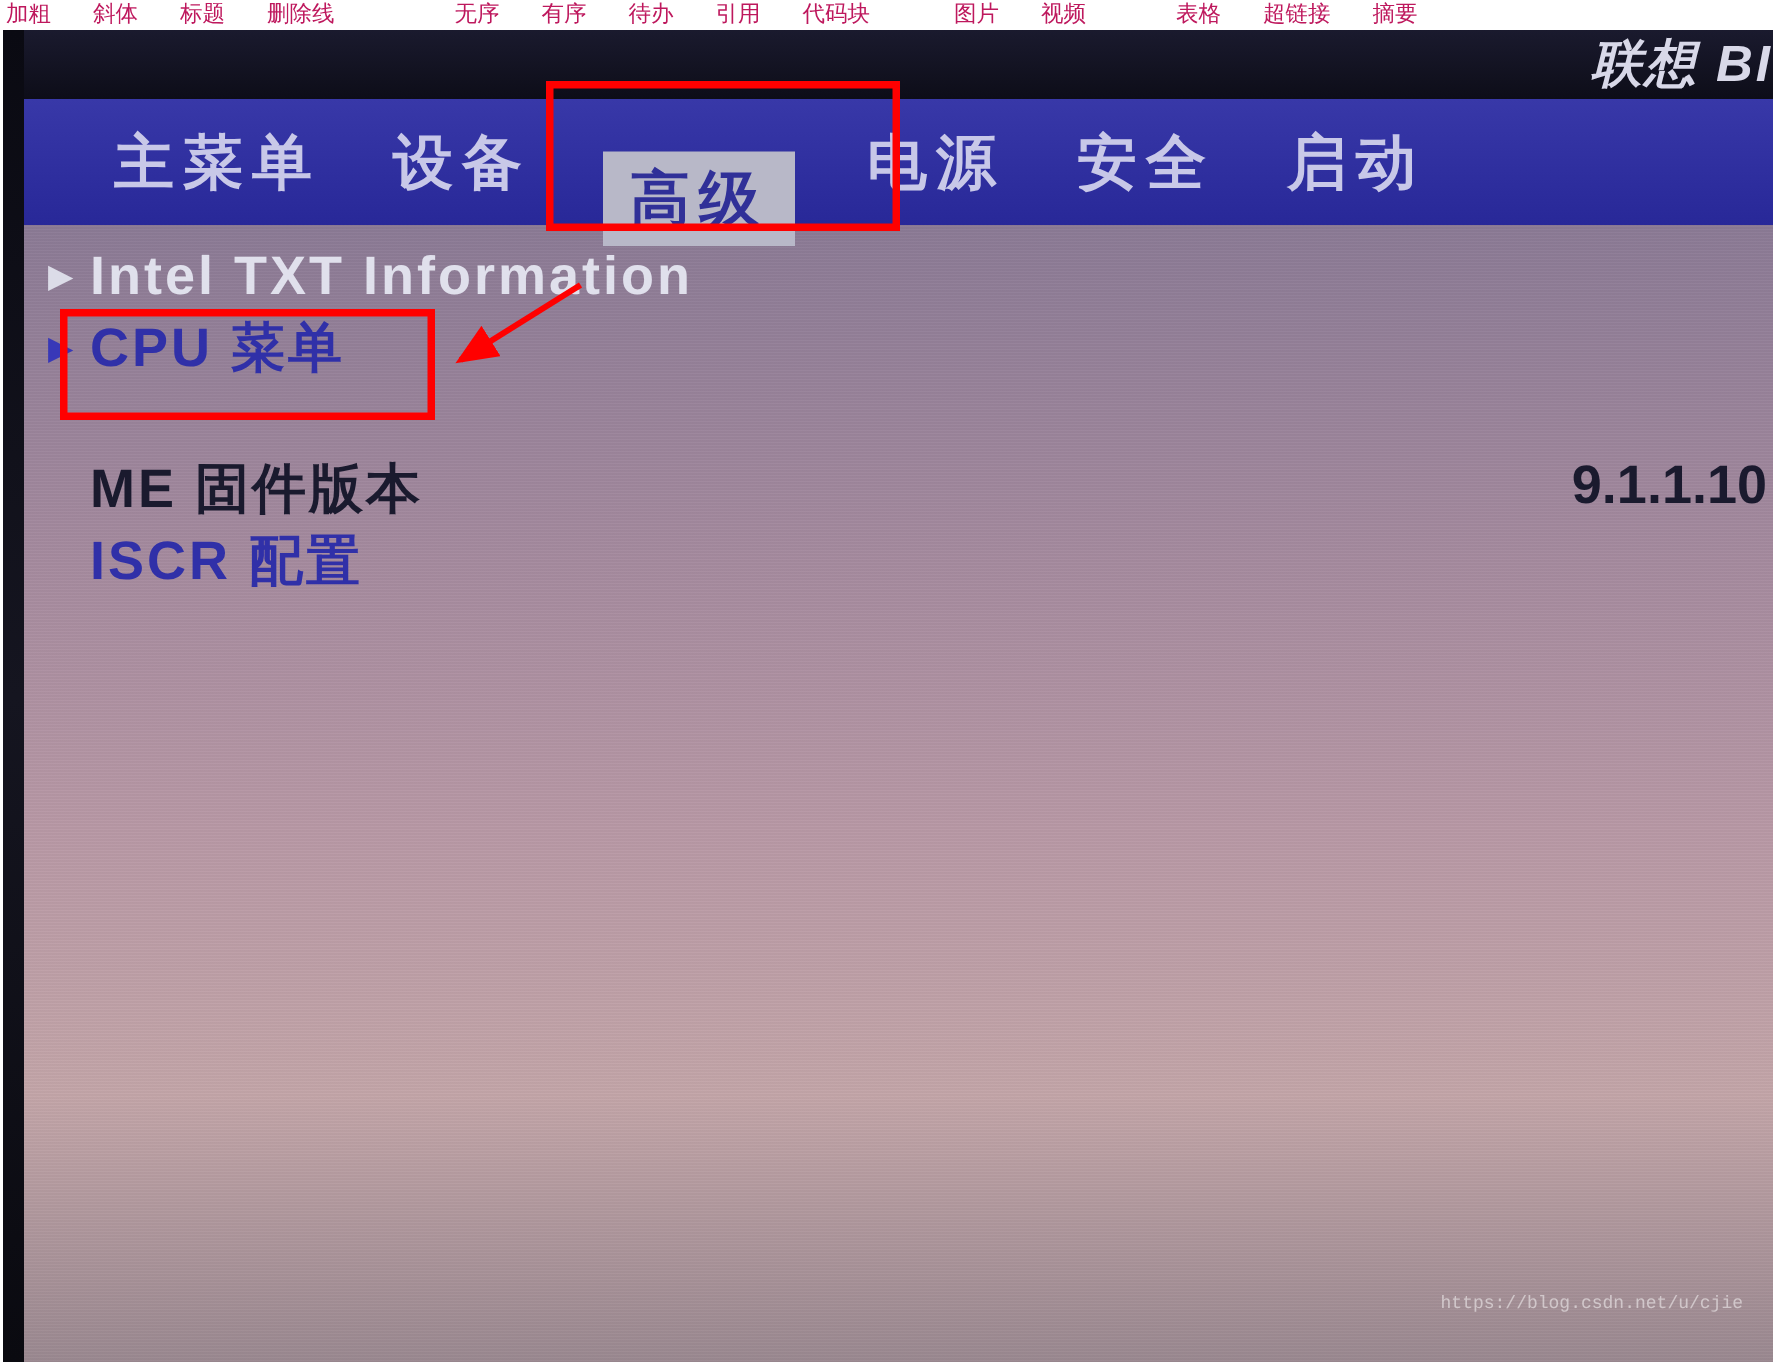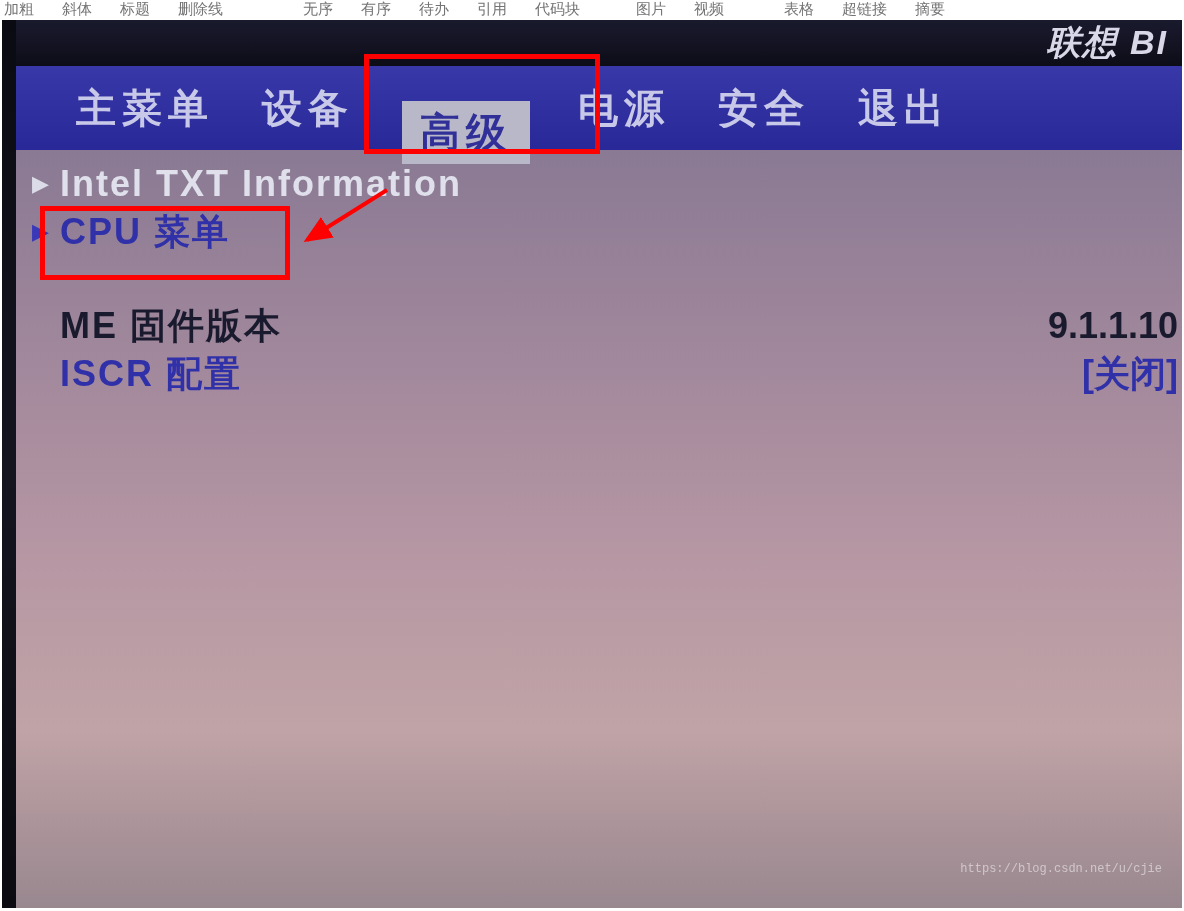--- a/index.html
+++ b/index.html
@@ -19,7 +19,7 @@
       display: flex;
       gap: 28px;
       padding: 0 4px 8px 4px;
-      color: #737373;
+      color: #be185d;
       font-size: 15px;
       align-items: flex-start;
       height: 20px;

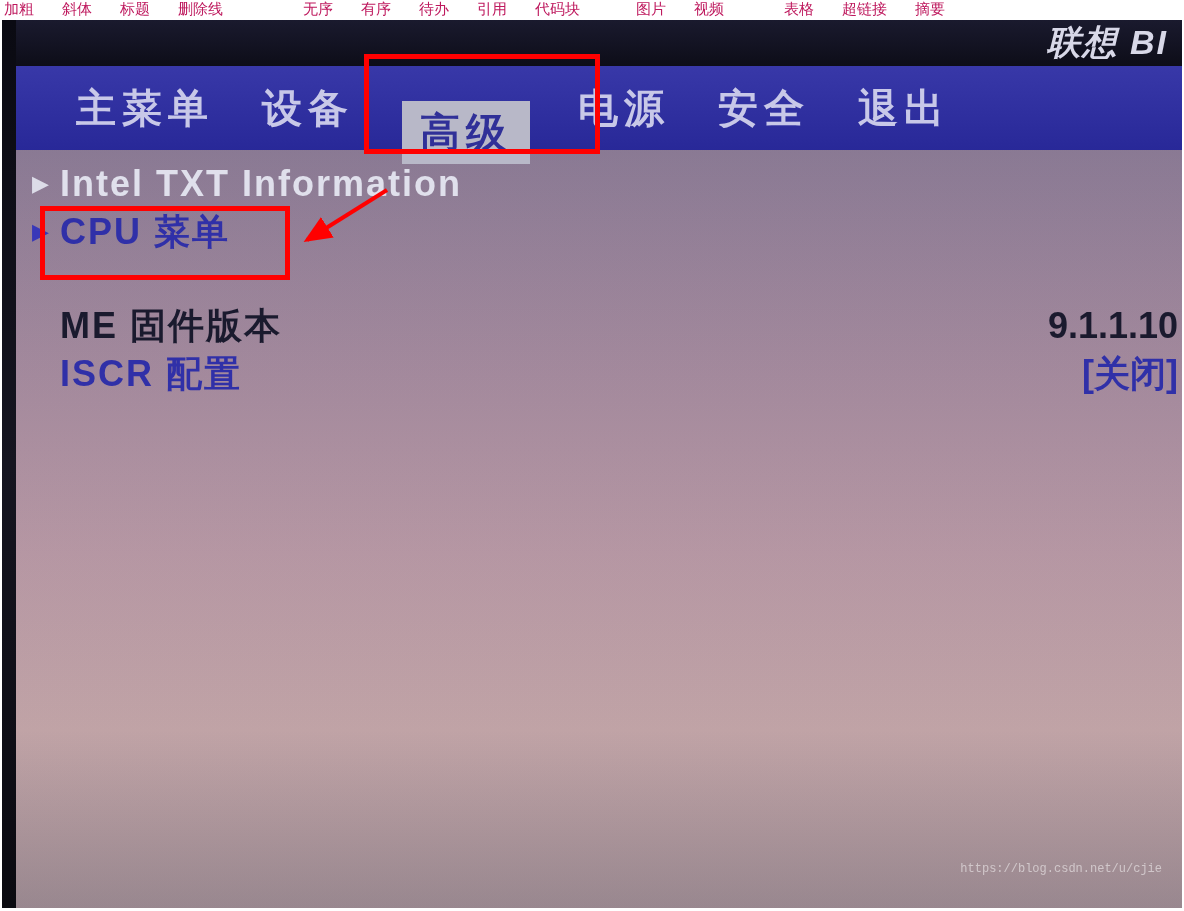--- a/index.html
+++ b/index.html
@@ -66,7 +66,7 @@
       display: flex;
       align-items: center;
       justify-content: flex-end;
-      padding-right: 14px;
+      padding-right: 0;
     }
     .brand-text {
       color: #d8d8e8;

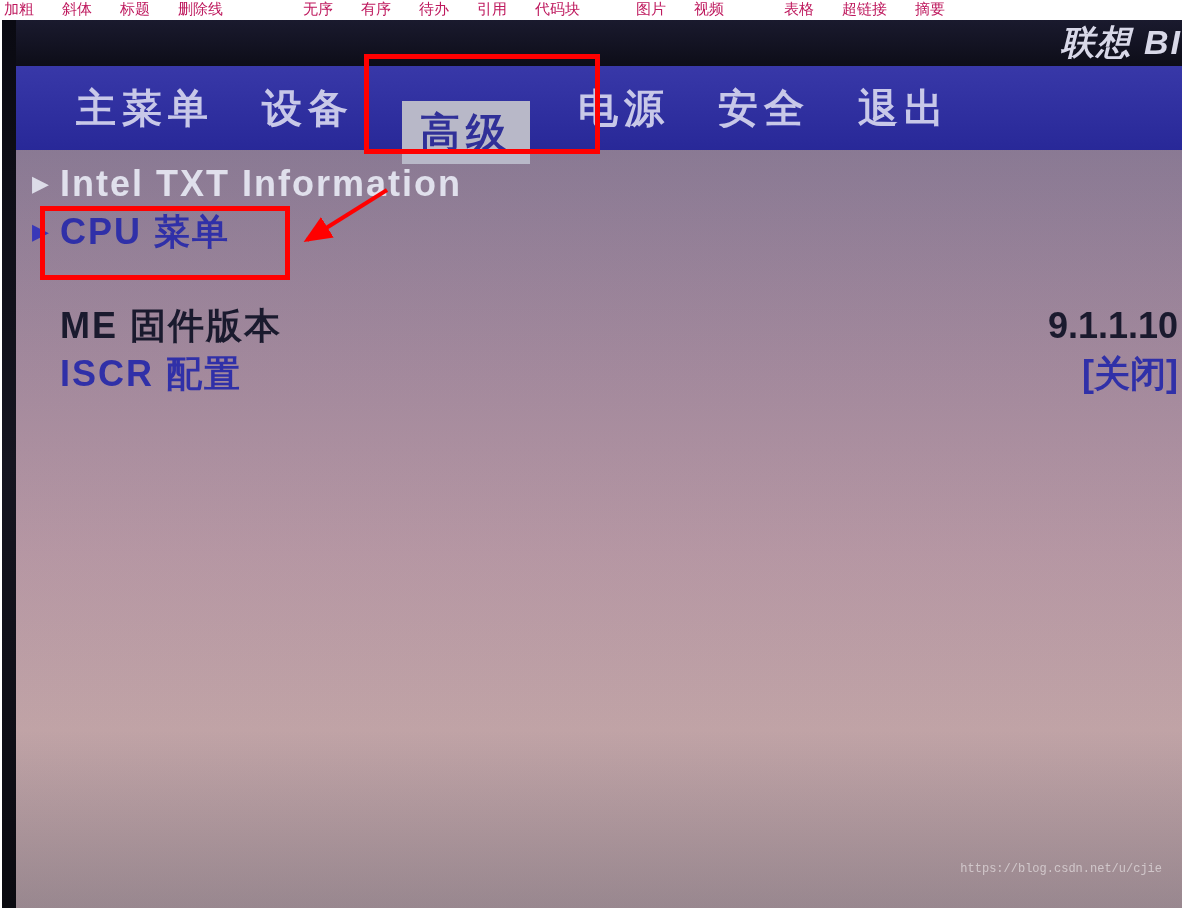--- a/index.html
+++ b/index.html
@@ -231,6 +231,7 @@
     <span class="bios-menu-item active">高级</span>
     <span class="bios-menu-item">电源</span>
     <span class="bios-menu-item">安全</span>
+    <span class="bios-menu-item">启动</span>
     <span class="bios-menu-item">退出</span>
   </div>
 

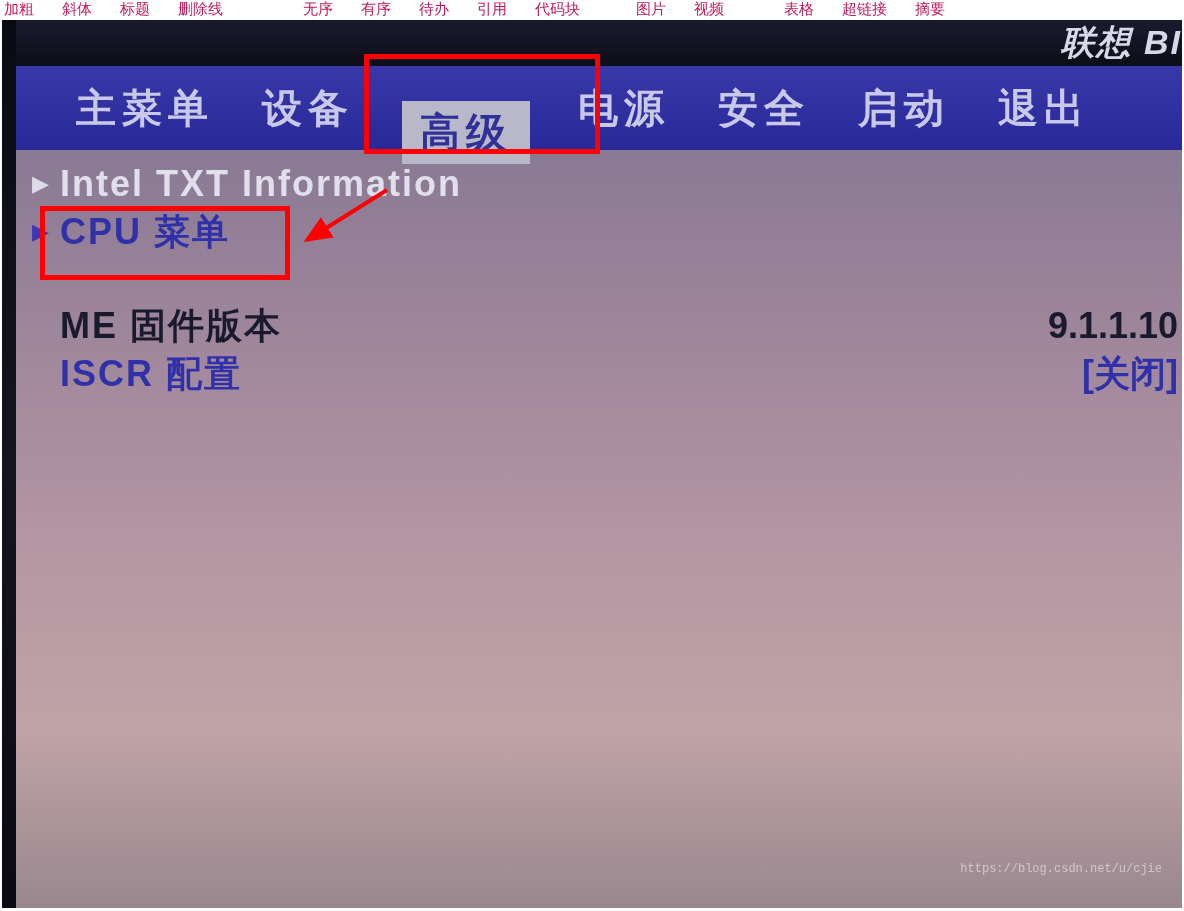--- a/index.html
+++ b/index.html
@@ -232,7 +232,6 @@
     <span class="bios-menu-item">电源</span>
     <span class="bios-menu-item">安全</span>
     <span class="bios-menu-item">启动</span>
-    <span class="bios-menu-item">退出</span>
   </div>
 
   <div class="bios-content">

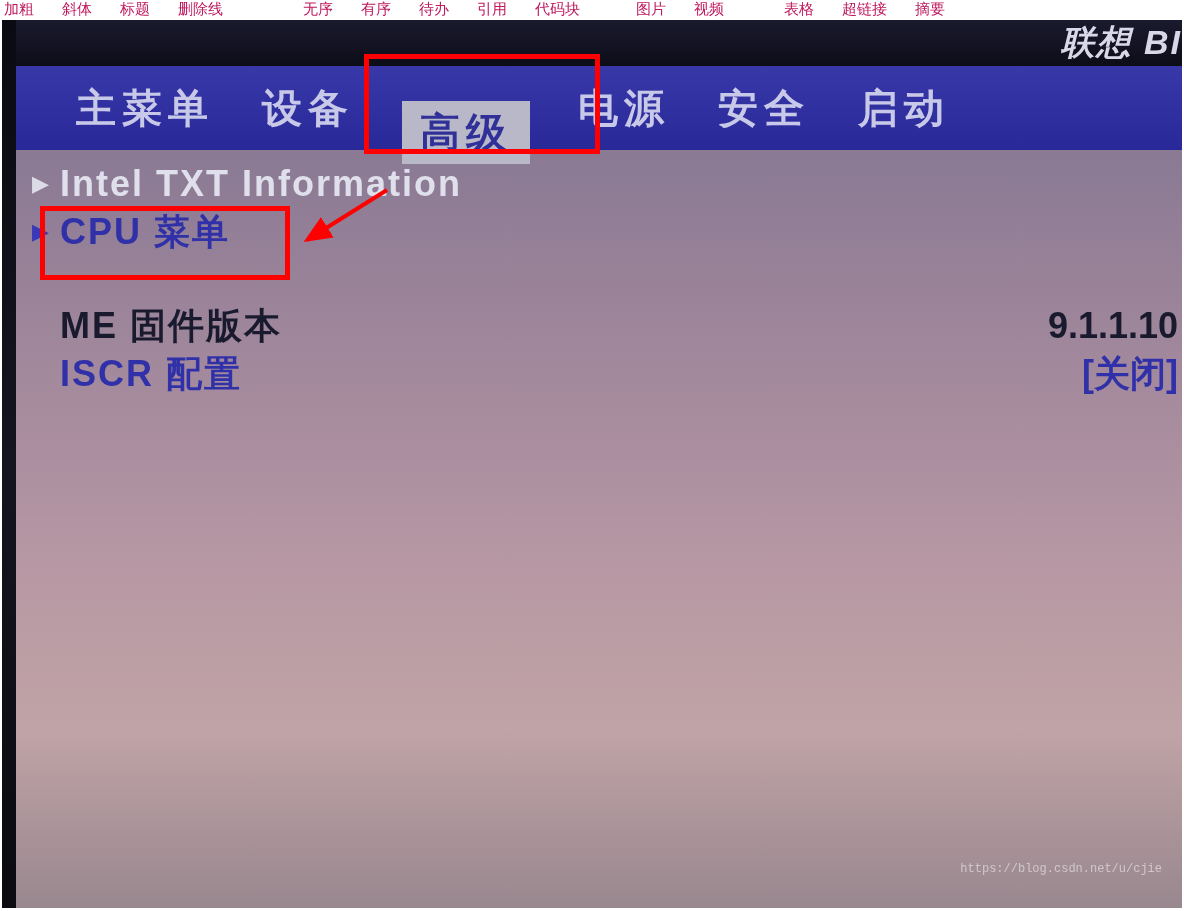--- a/index.html
+++ b/index.html
@@ -137,7 +137,7 @@
     }
     .value-row {
       display: flex;
-      align-items: center;
+      align-items: flex-start;
       height: 48px;
       padding-left: 28px;
       justify-content: space-between;

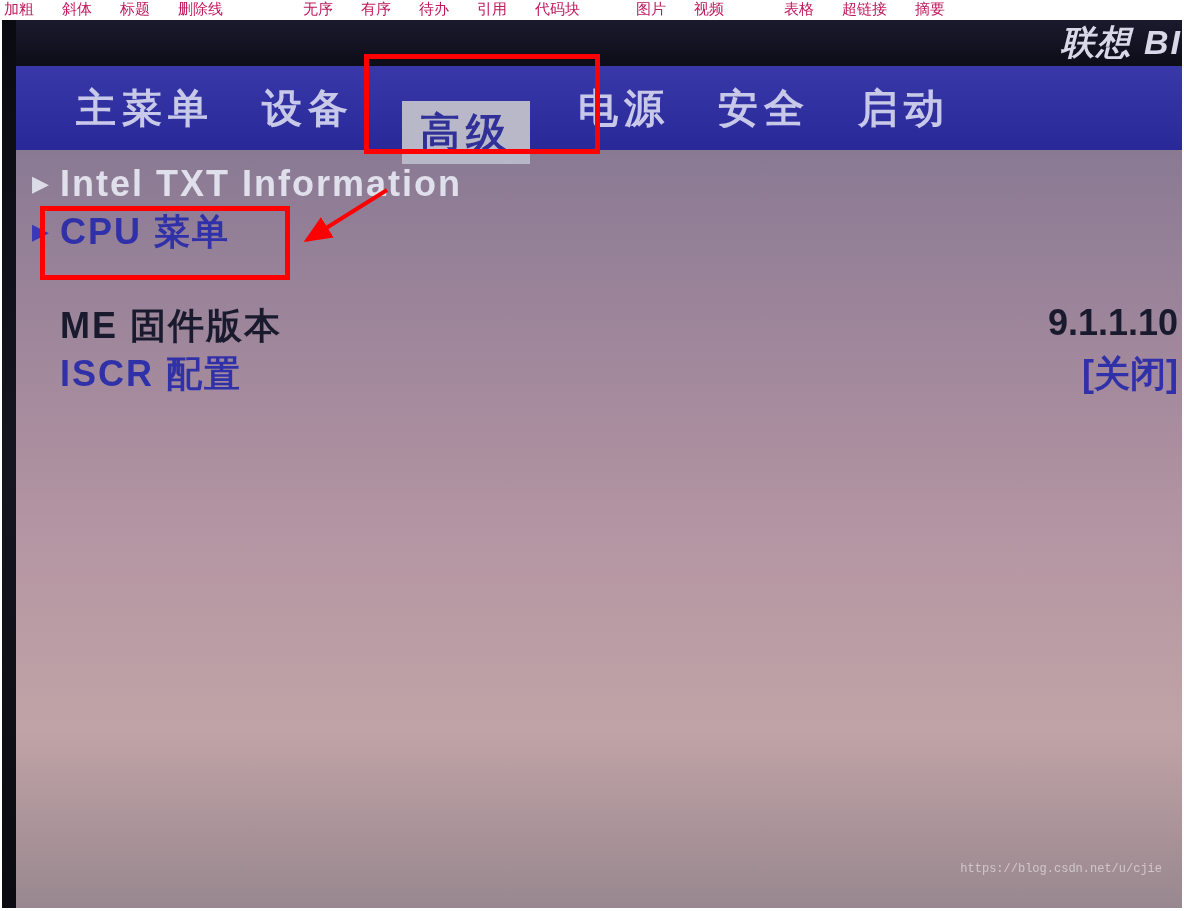--- a/index.html
+++ b/index.html
@@ -250,7 +250,6 @@
     </div>
     <div class="value-row">
       <span class="menu-label blue" style="font-size:36px">ISCR 配置</span>
-      <span class="value-text blue">[关闭]</span>
     </div>
   </div>
 

